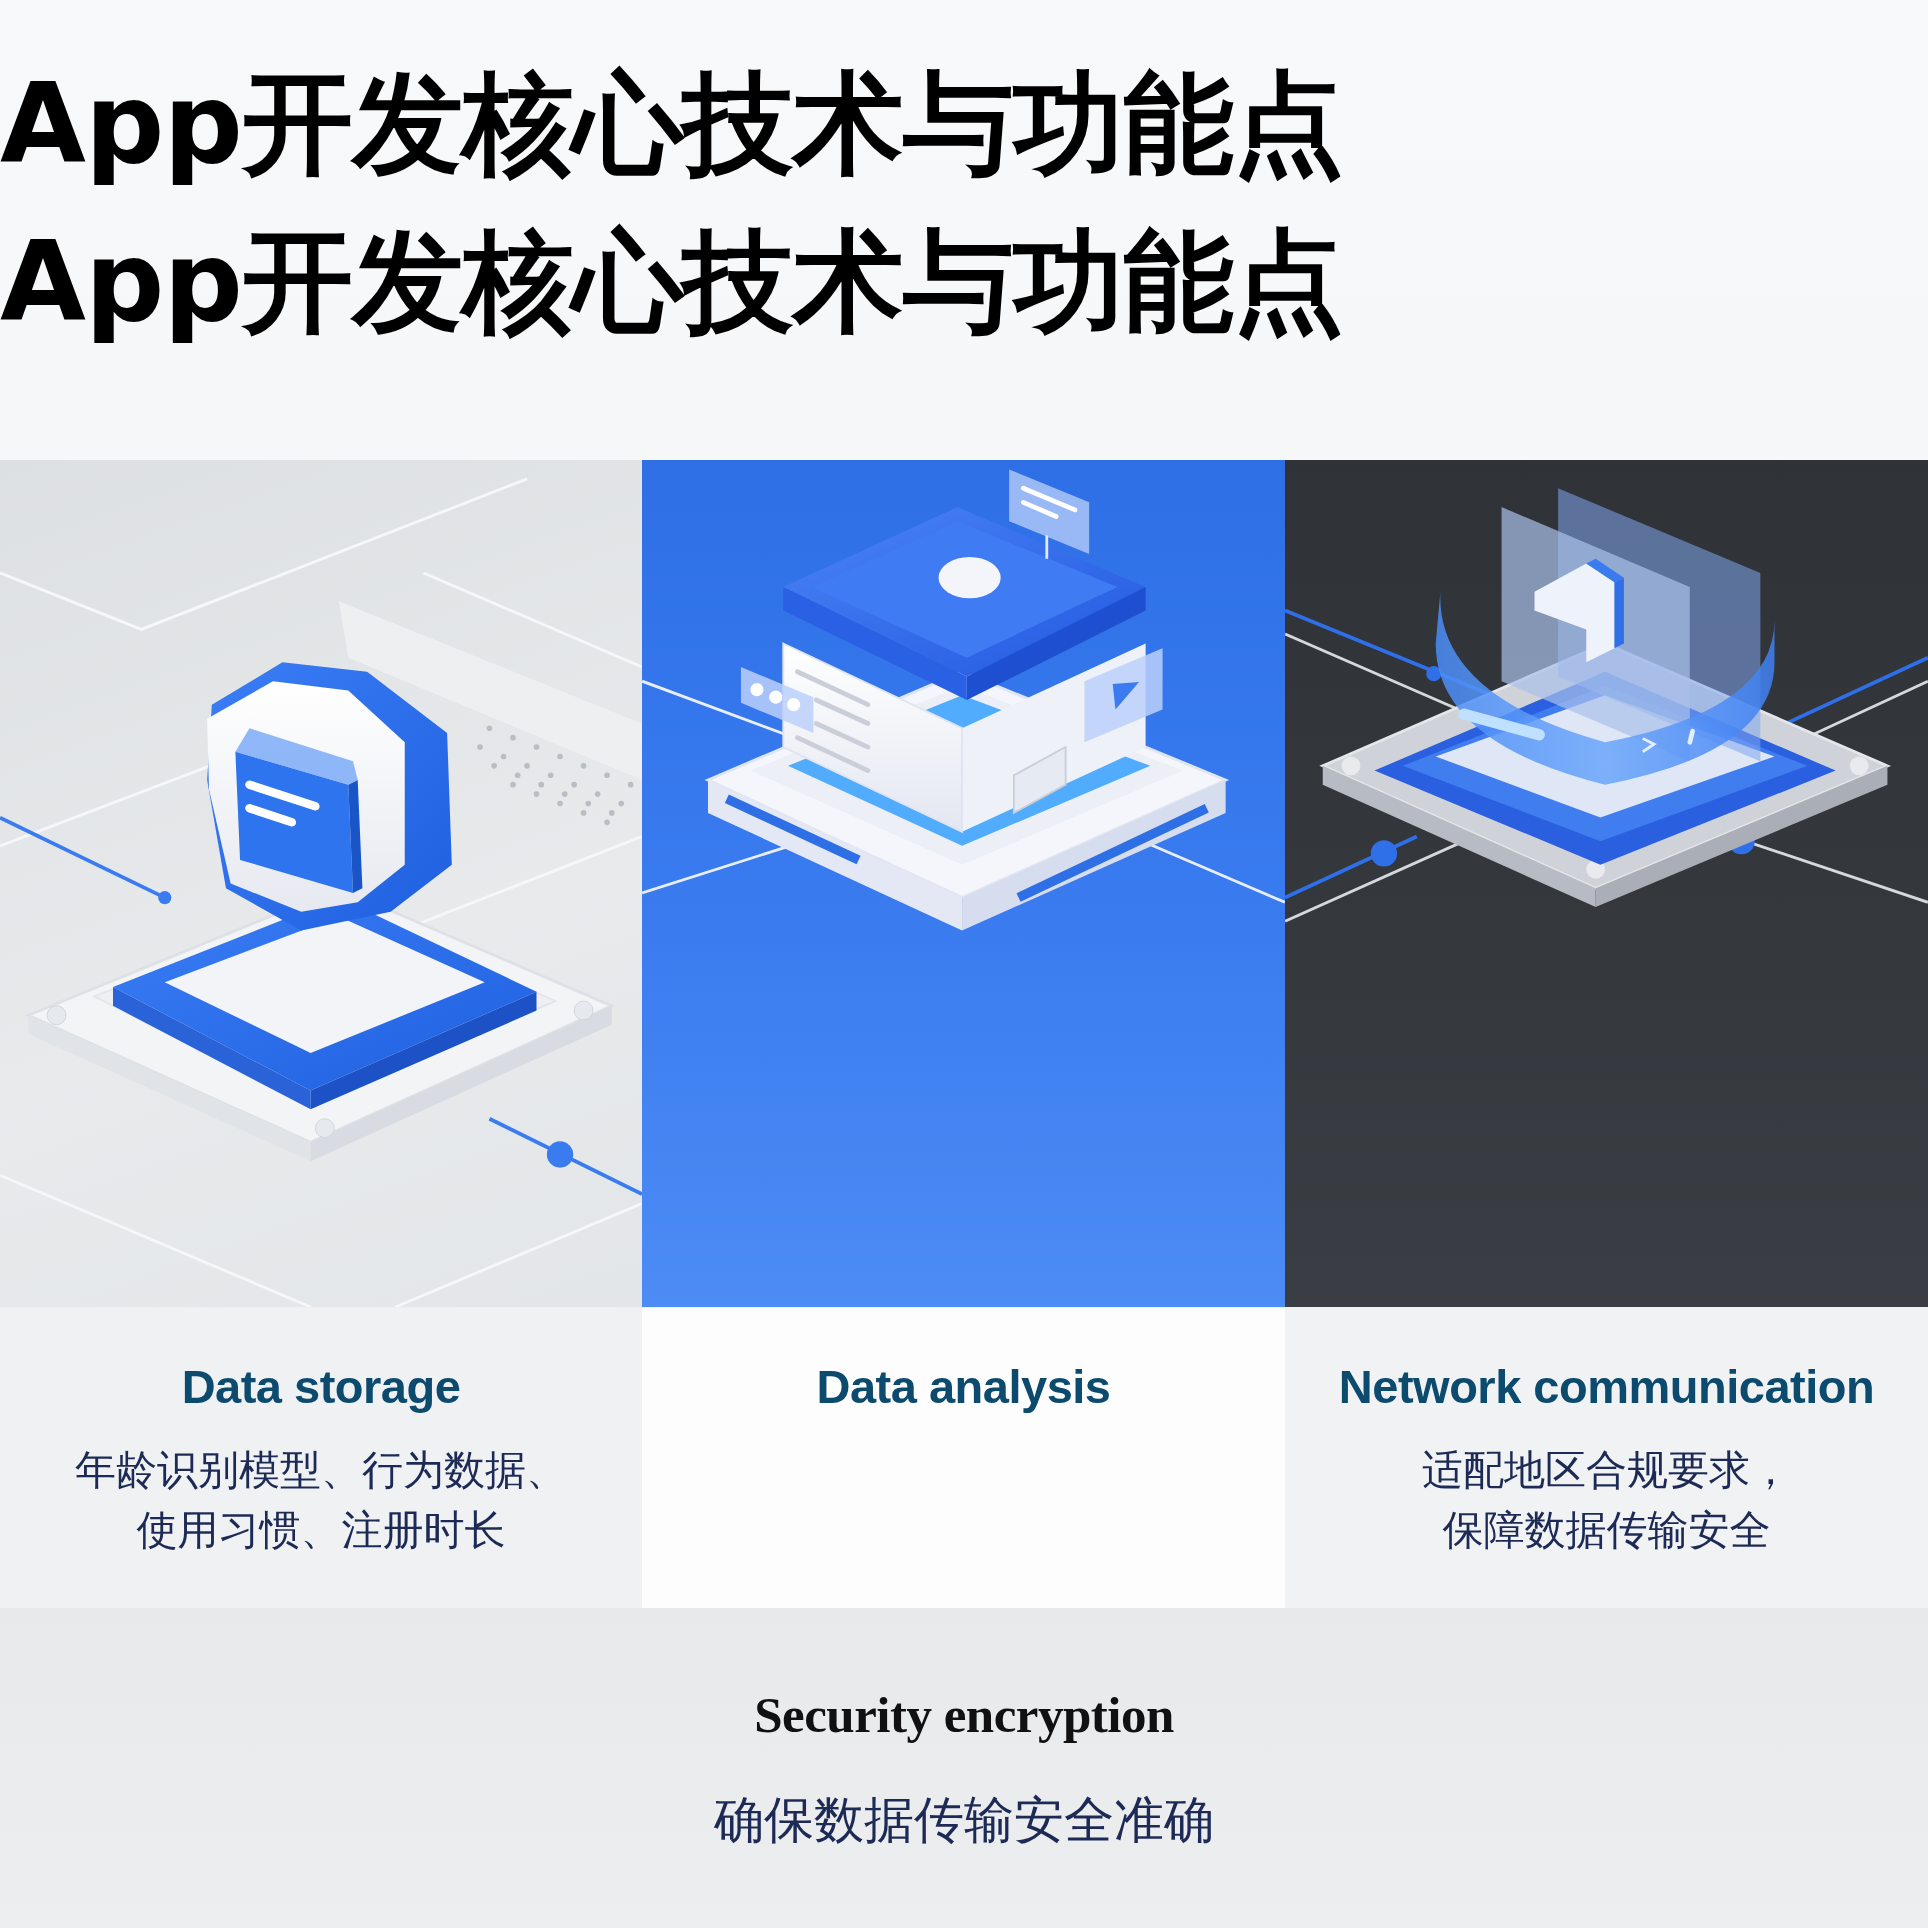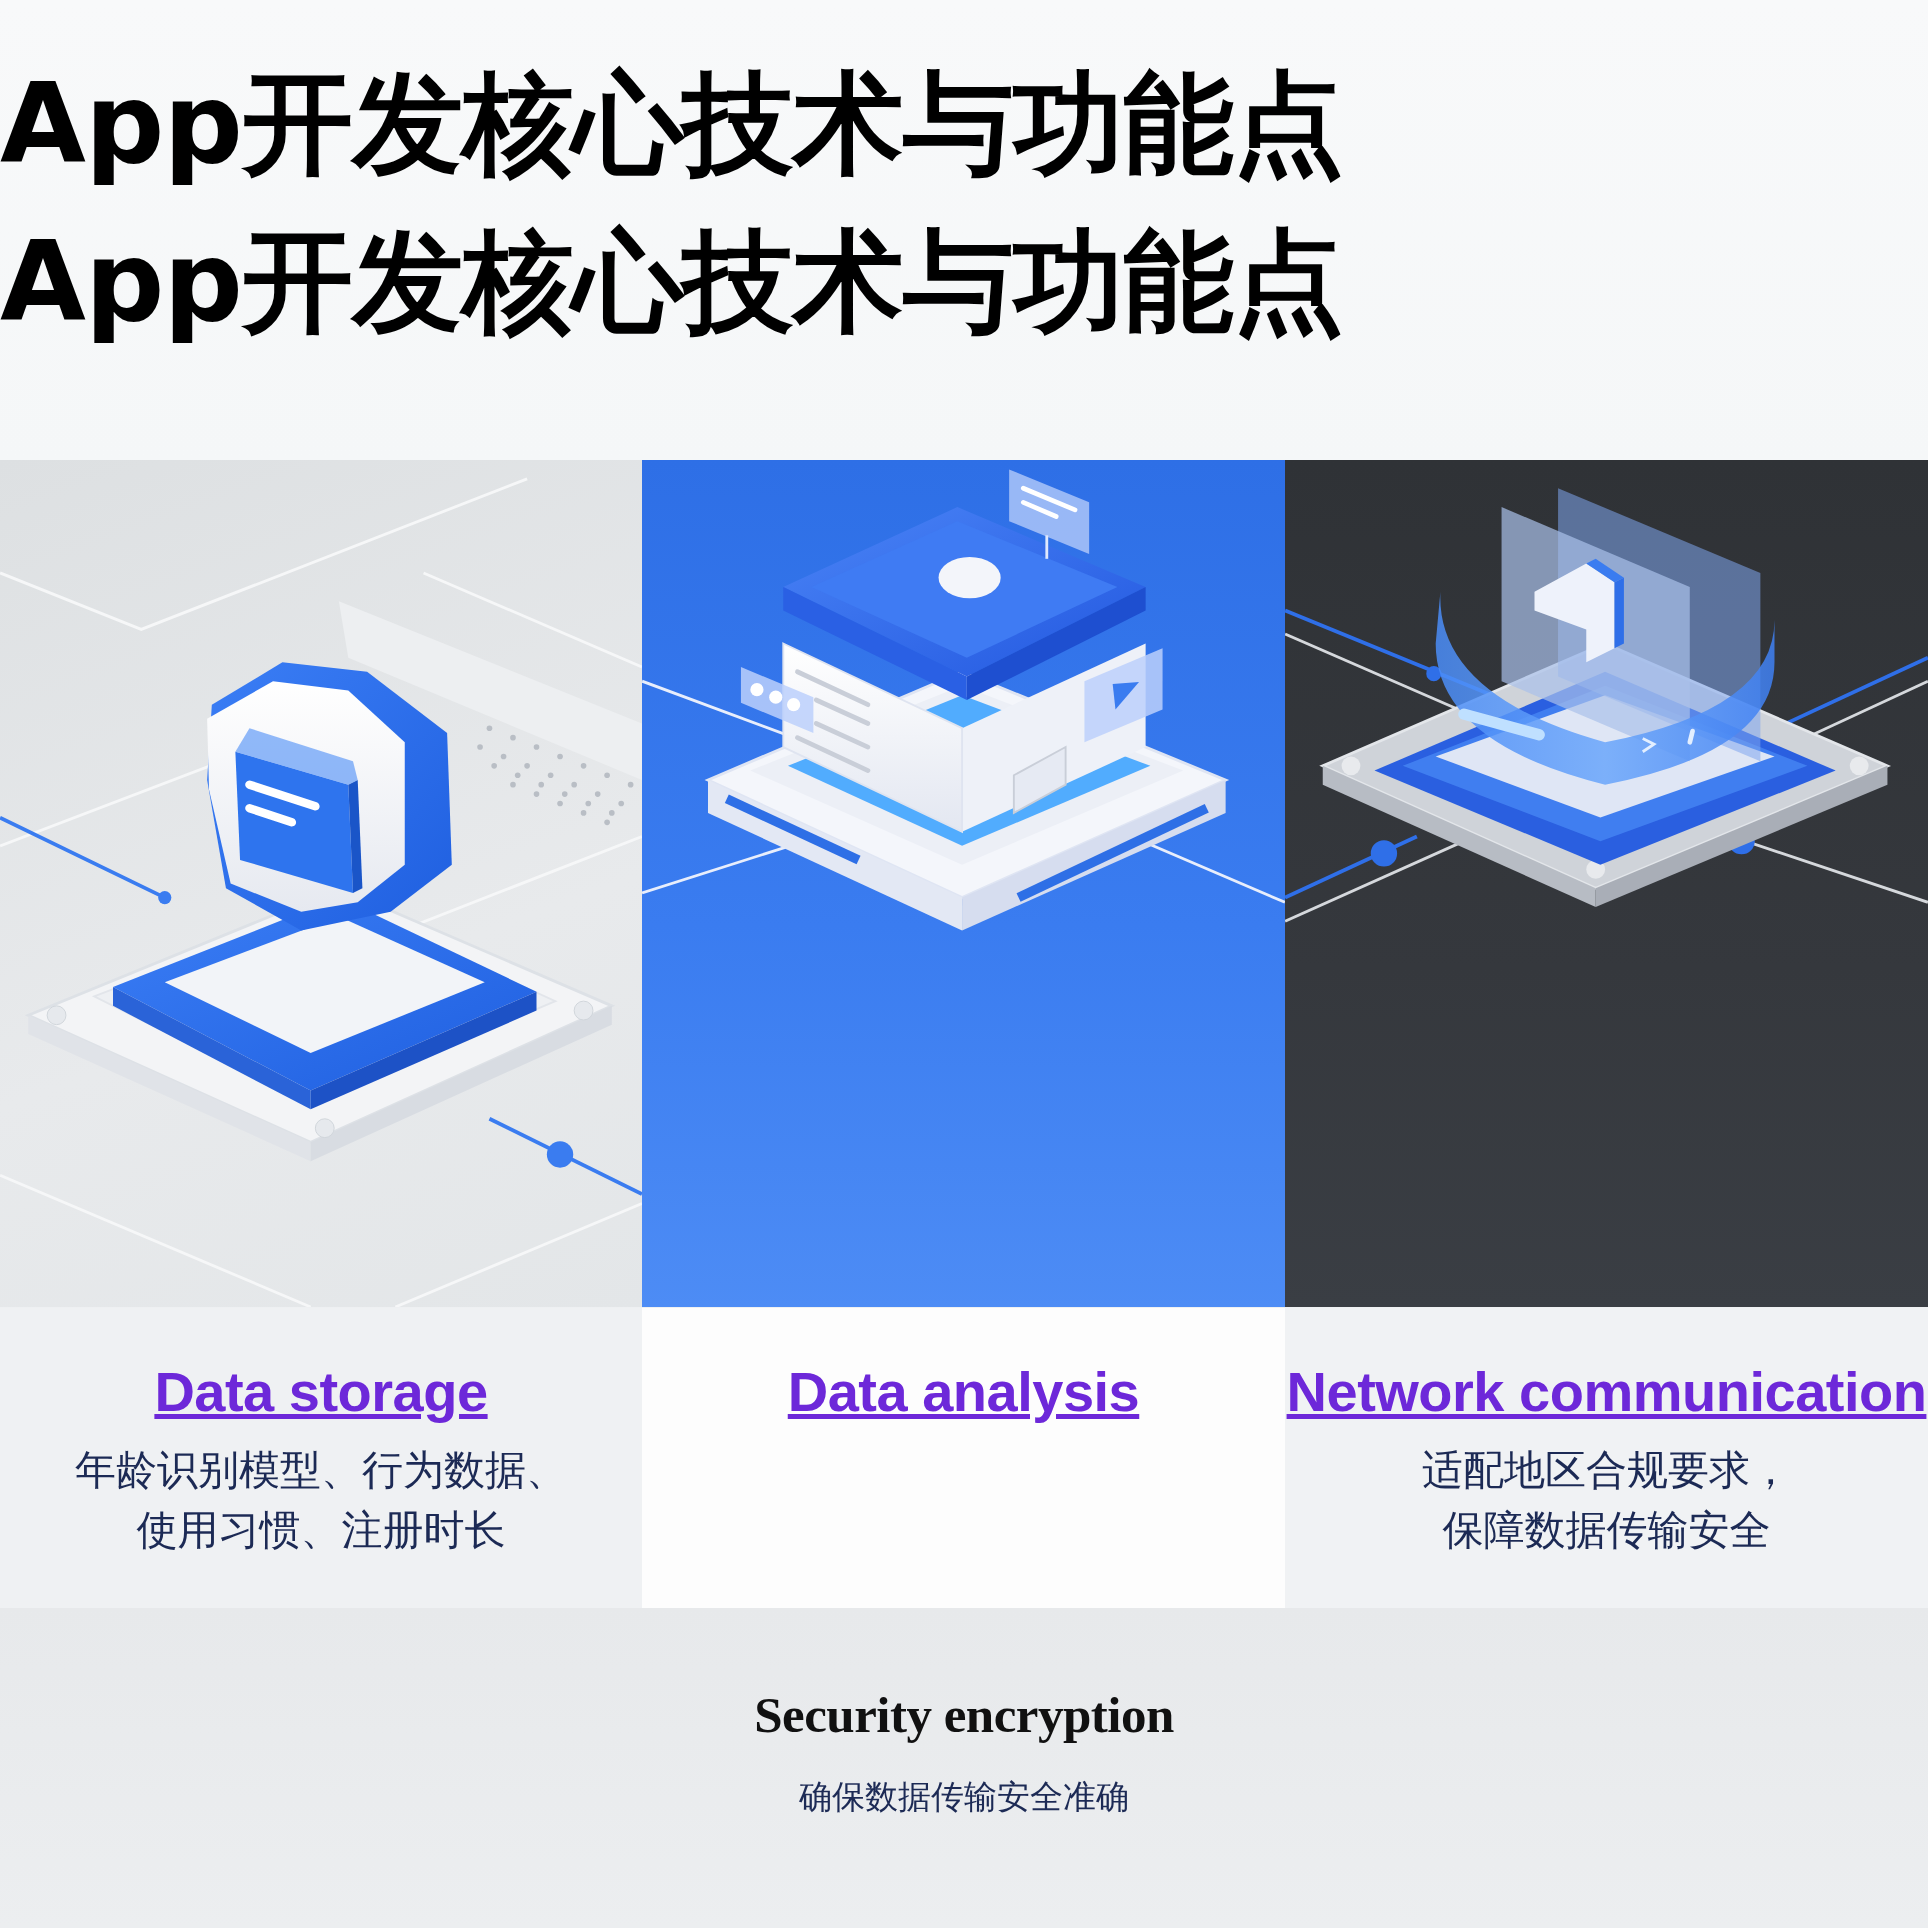--- a/index.html
+++ b/index.html
@@ -18,7 +18,7 @@
   .c1 { left:0; width:642px; background:#eff1f3; }
   .c2 { left:642px; width:643px; background:#fdfdfd; }
   .c3 { left:1285px; width:643px; background:#f0f2f4;text-align:center; }
-  .cap-title { position:absolute; left:0; width:100%; top:51px; font-size:56px; font-weight:bold; color:#6d28d9; font-family:"Liberation Sans","DejaVu Sans",sans-serif; letter-spacing:-0.5px;text-decoration:underline; }
+  .cap-title { position:absolute; left:0; width:100%; top:51px; font-size:47px; font-weight:bold; color:#0c4a6e; font-family:"Liberation Sans","DejaVu Sans",sans-serif; letter-spacing:-0.5px; }
   .cap-desc { position:absolute; left:0; width:100%; top:132px; font-size:41px; color:#1c2a55; line-height:60px; font-family:"DejaVu Sans","Liberation Sans",sans-serif; }
   .bottom { position:absolute; left:0; top:1608px; width:1928px; height:320px; background:linear-gradient(#e7e9eb,#eceef0); text-align:center; }
   .b-title { position:absolute; left:0; width:100%; top:78px; font-size:51px; font-weight:bold; color:#111; font-family:Liberation Serif, serif; letter-spacing:-0.5px; }

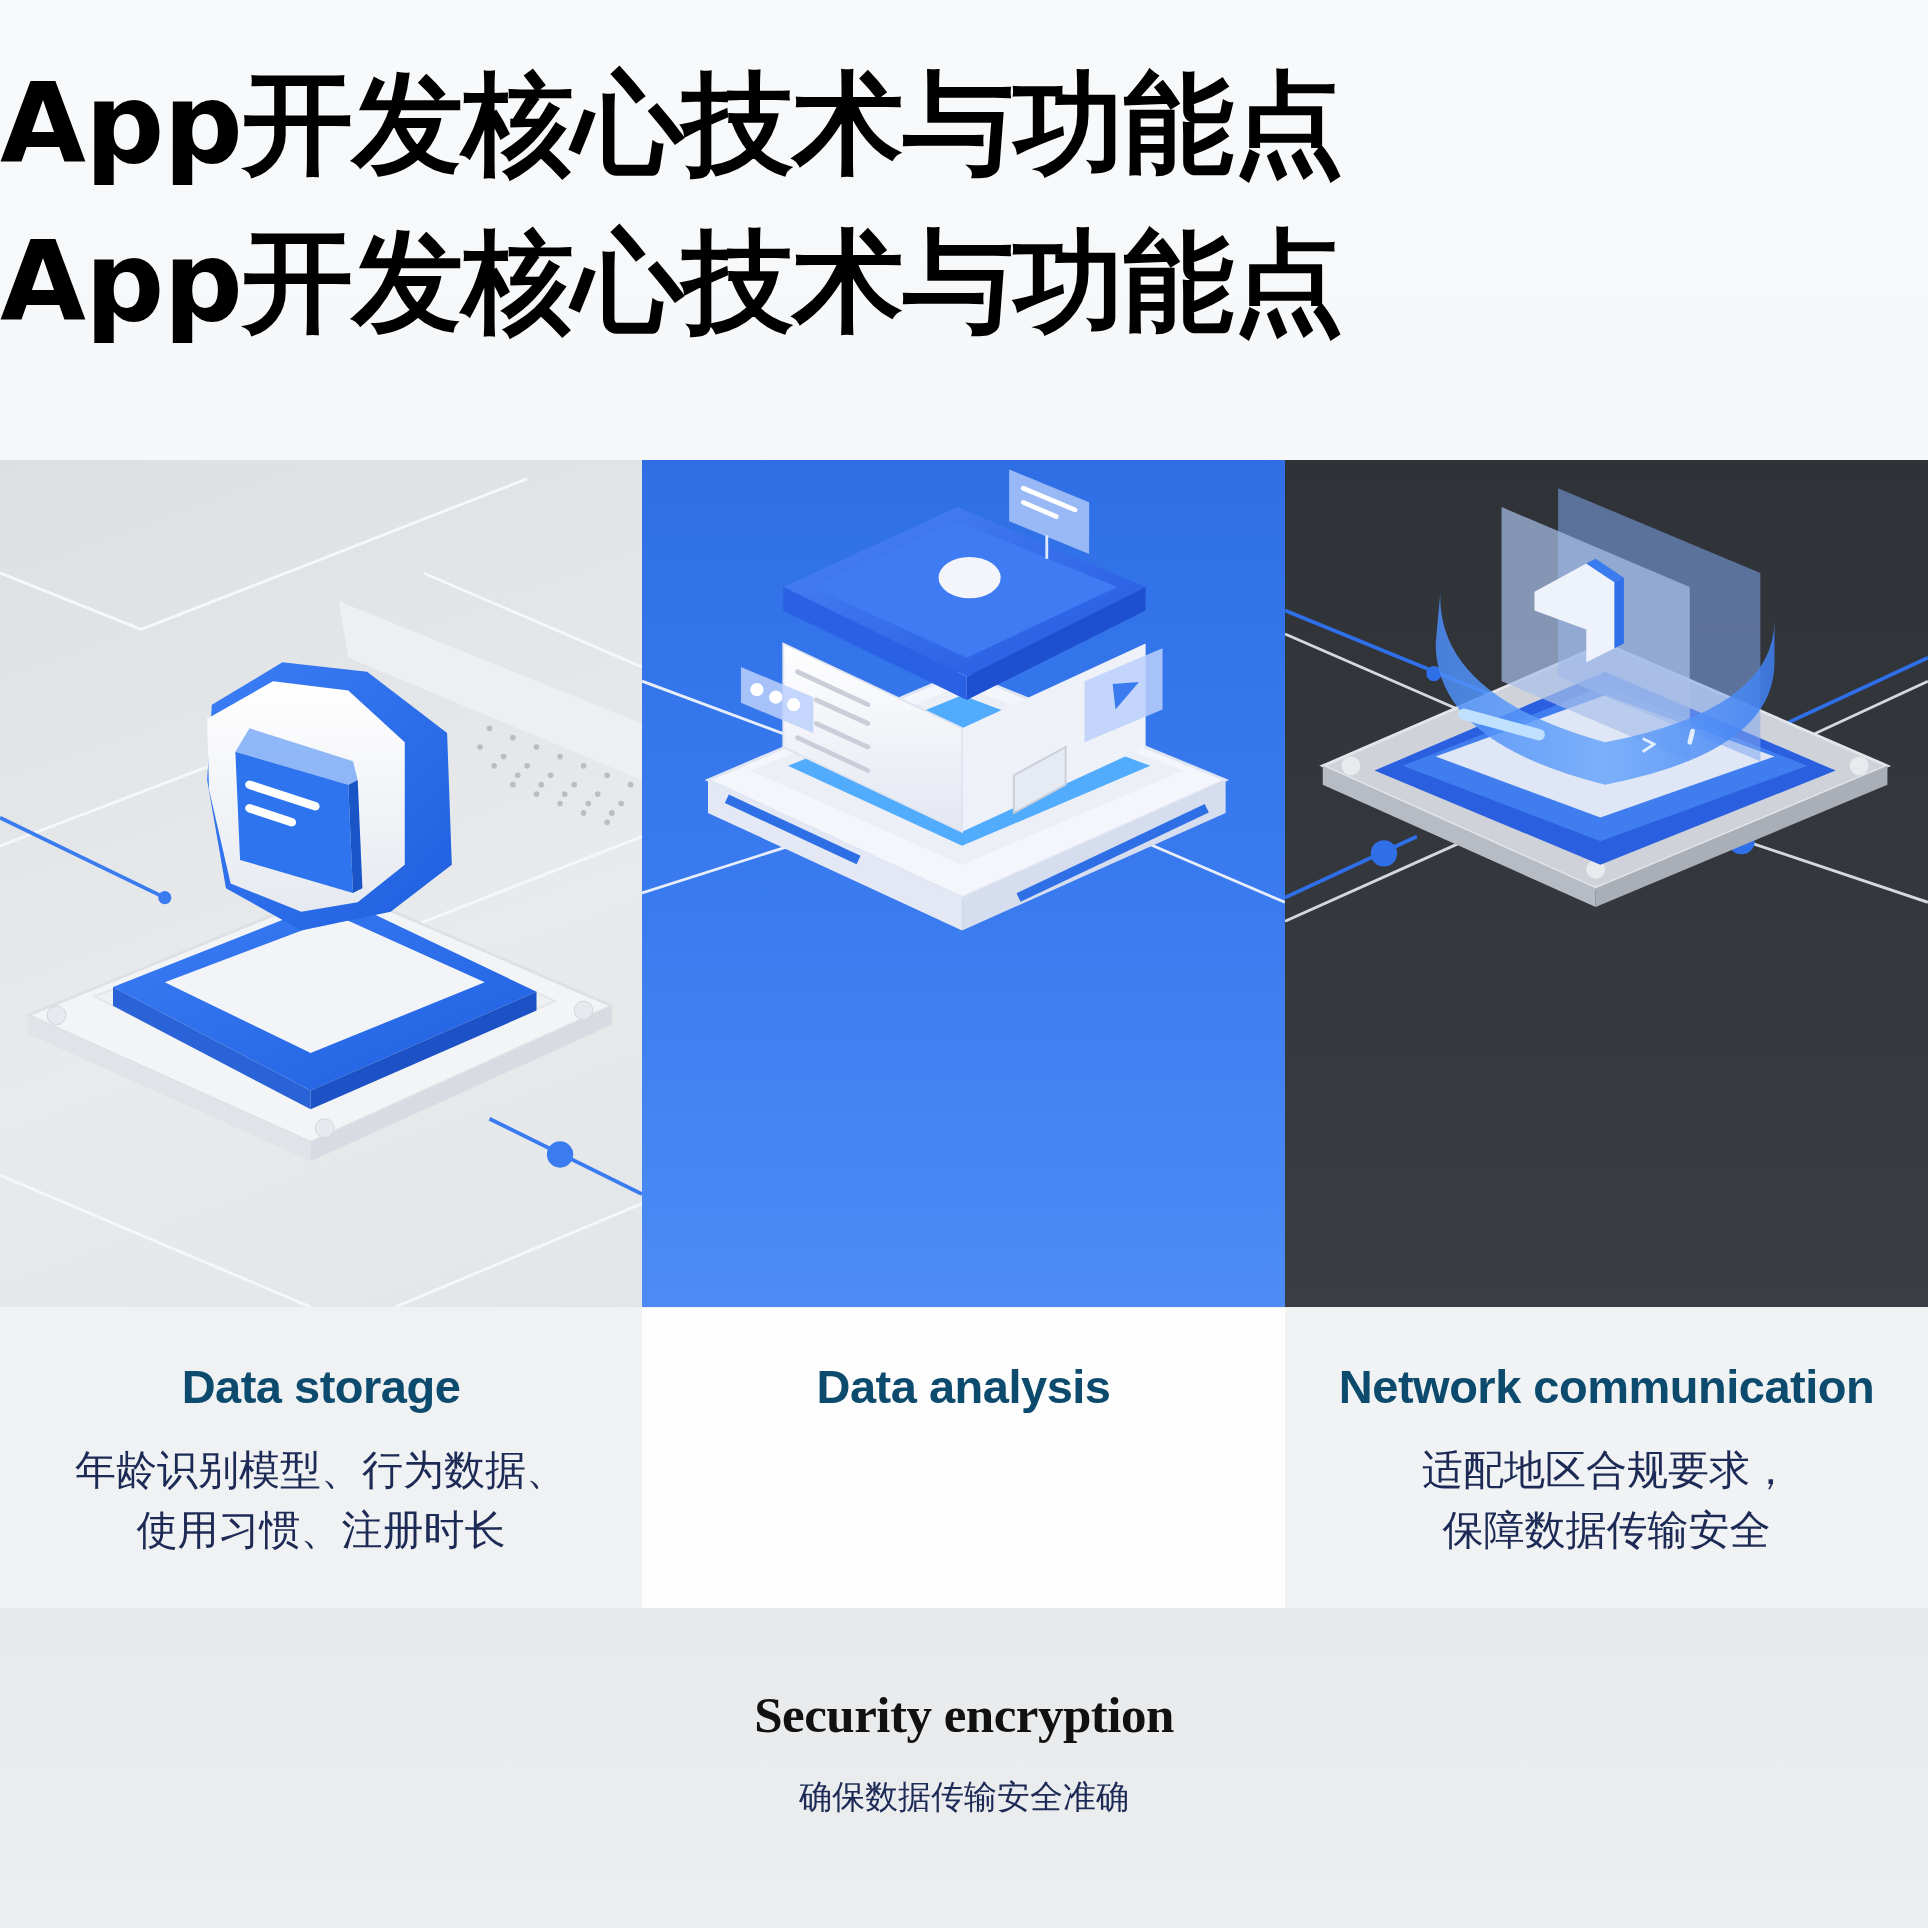--- a/index.html
+++ b/index.html
@@ -22,7 +22,7 @@
   .cap-desc { position:absolute; left:0; width:100%; top:132px; font-size:41px; color:#1c2a55; line-height:60px; font-family:"DejaVu Sans","Liberation Sans",sans-serif; }
   .bottom { position:absolute; left:0; top:1608px; width:1928px; height:320px; background:linear-gradient(#e7e9eb,#eceef0); text-align:center; }
   .b-title { position:absolute; left:0; width:100%; top:78px; font-size:51px; font-weight:bold; color:#111; font-family:Liberation Serif, serif; letter-spacing:-0.5px; }
-  .b-desc { position:absolute; left:0; width:100%; top:167px; font-size:33px; color:#1c2a55; font-family:Liberation Mono, monospace; }
+  .b-desc { position:absolute; left:0; width:100%; top:179px; font-size:50px; color:#1c2a55; font-family:Liberation Mono, monospace; }
 </style>
 </head>
 <body>

